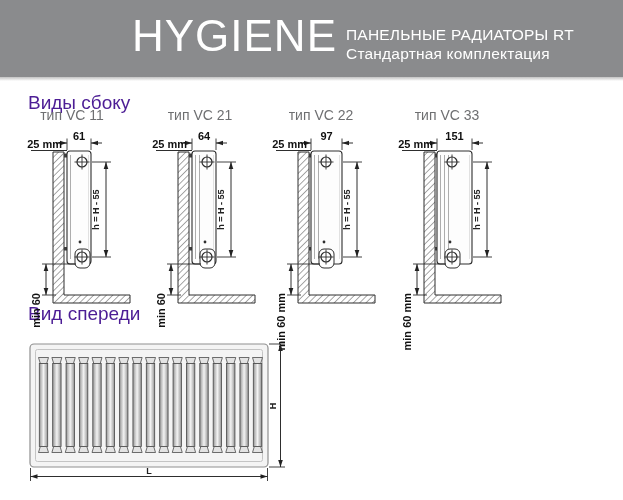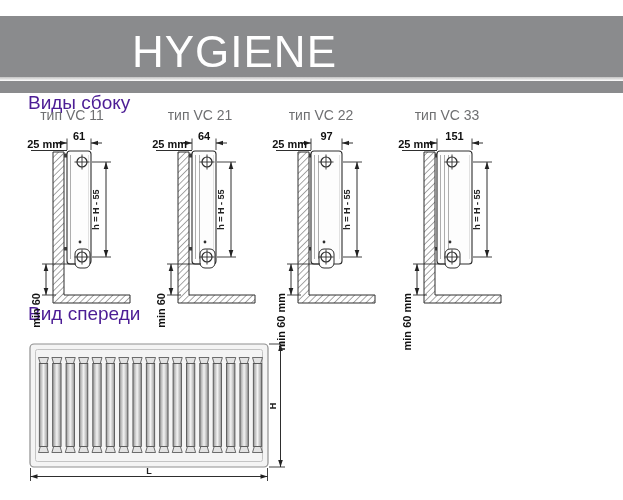--- a/index.html
+++ b/index.html
@@ -5,7 +5,7 @@
   html,body{margin:0;padding:0;background:#fff;}
   .page{position:relative;width:623px;height:500px;background:#fff;overflow:hidden;
         font-family:"Liberation Sans",sans-serif;}
-  .banner{position:absolute;left:0;top:16px;width:623px;height:77px;background:#8a8b8d;}
+  .banner{position:absolute;left:0;top:0;width:623px;height:77px;background:#8a8b8d;}
   .banner-shadow{position:absolute;left:0;top:77px;width:623px;height:4px;
         background:linear-gradient(#c2c2c2,#ffffff);}
   .brand{position:absolute;left:0;top:12px;width:337px;text-align:right;

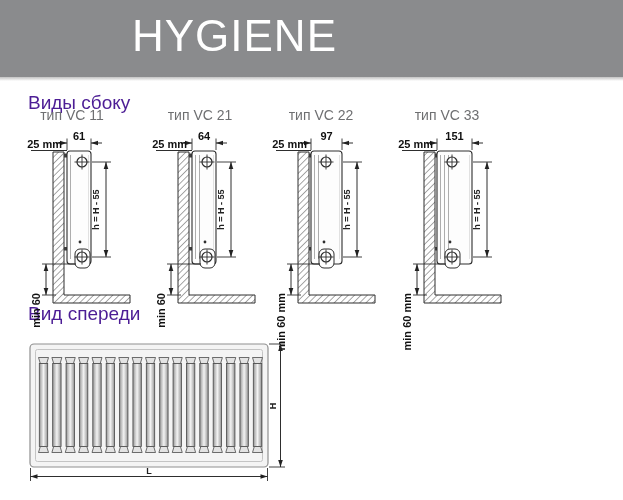--- a/index.html
+++ b/index.html
@@ -31,6 +31,10 @@
 
   <header class="banner">
     <div class="brand">HYGIENE</div>
+    <div class="subtitle">
+      <div class="l1">ПАНЕЛЬНЫЕ РАДИАТОРЫ RT</div>
+      <div class="l2">Стандартная комплектация</div>
+    </div>
   </header>
   <div class="banner-shadow"></div>
 

